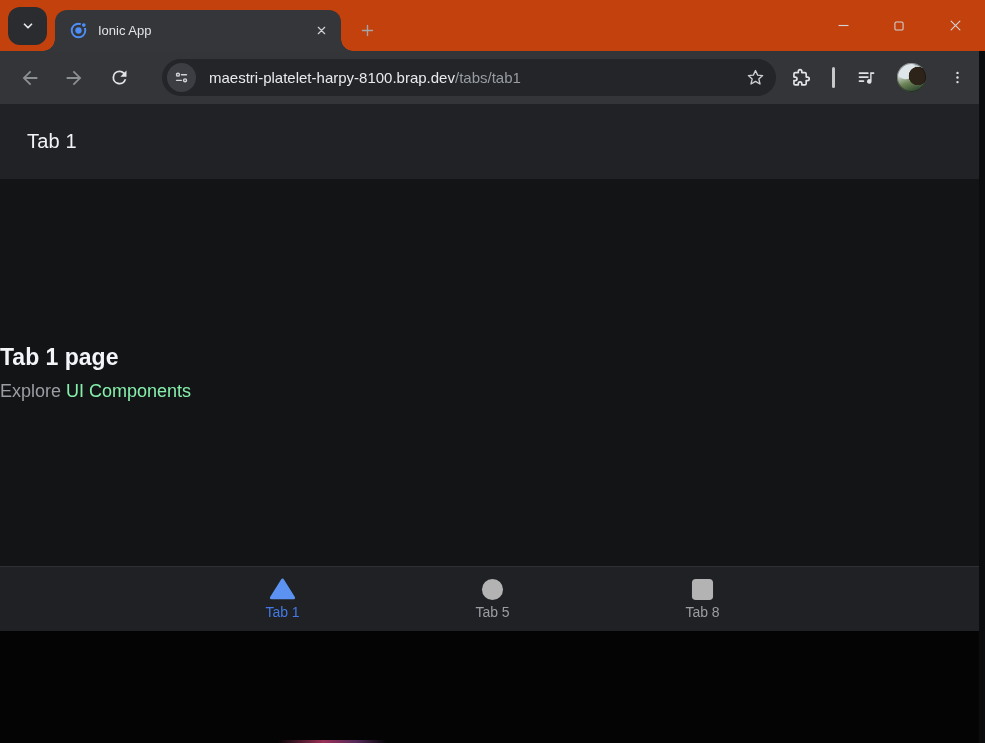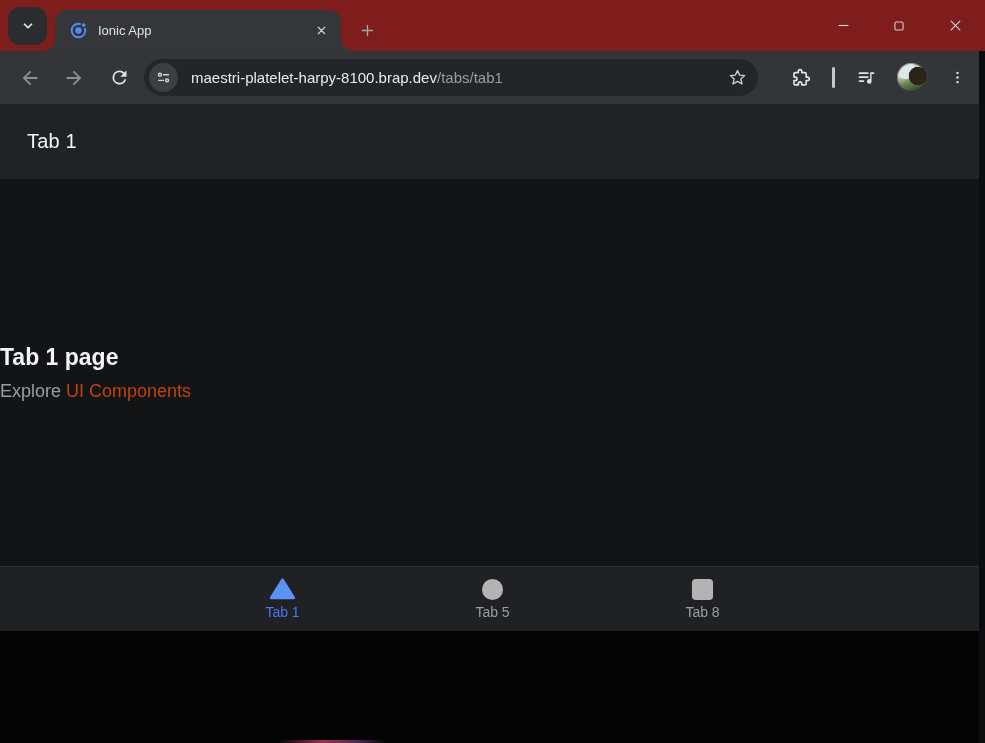--- a/index.html
+++ b/index.html
@@ -8,7 +8,7 @@
   button { background:none; border:none; cursor:pointer; font-family:inherit; }
 
   
-  .titlebar { position:relative; height:51px; background:#7f1d1d; }
+  .titlebar { position:relative; height:51px; background:#c2410c; }
   .tab-search { position:absolute; left:8px; top:7px; width:39px; height:38px;
     border-radius:12px; background:#2b2c2f; display:flex; align-items:center; justify-content:center; color:#e6e7ea; }
   .browser-tab { position:absolute; left:55px; top:10px; width:286px; height:41px;

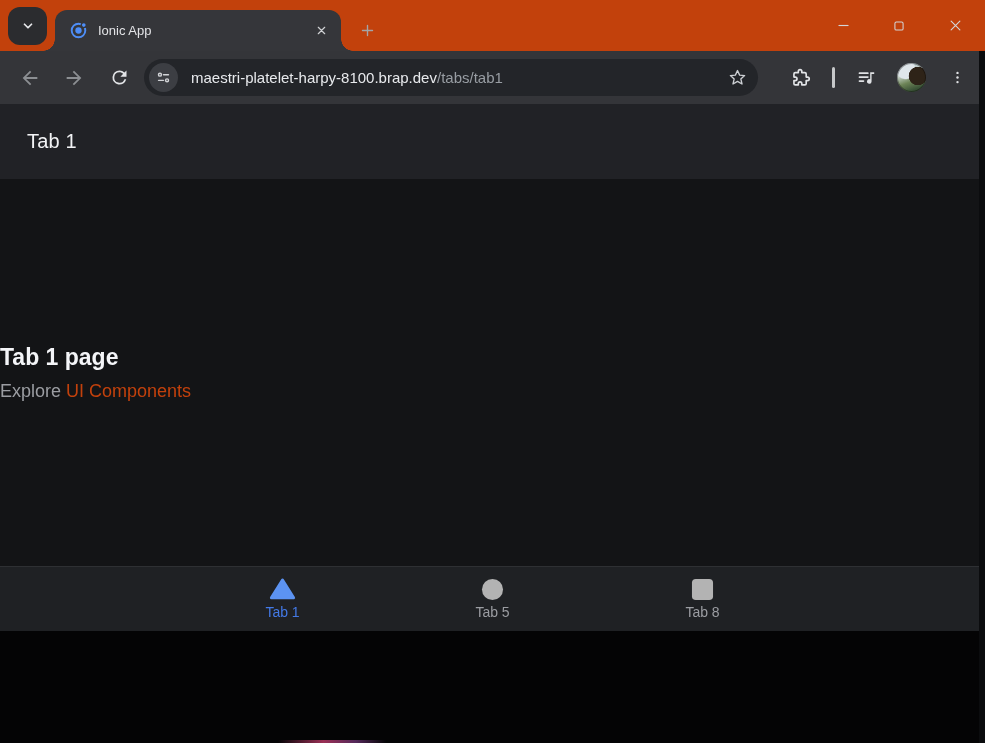--- a/index.html
+++ b/index.html
@@ -31,7 +31,7 @@
   .nav-btn { width:34px; height:34px; border-radius:50%; display:flex!important; align-items:center; justify-content:center; color:#8c8f93; }
   .nav-btn.enabled { color:#e2e4e7; }
   .back-btn { left:13px; } .fwd-btn { left:57px; } .reload-btn { left:102px; }
-  .omnibox { position:absolute; left:144px; top:8px; width:614px; height:37px; border-radius:19px;
+  .omnibox { position:absolute; left:162px; top:8px; width:614px; height:37px; border-radius:19px;
     background:#232529; display:flex; align-items:center; padding:0 6px 0 5px; cursor:text; }
   .tune-chip { width:29px; height:29px; border-radius:50%; background:#3c3e43; display:flex;
     align-items:center; justify-content:center; color:#d2d4d7; flex:none; }

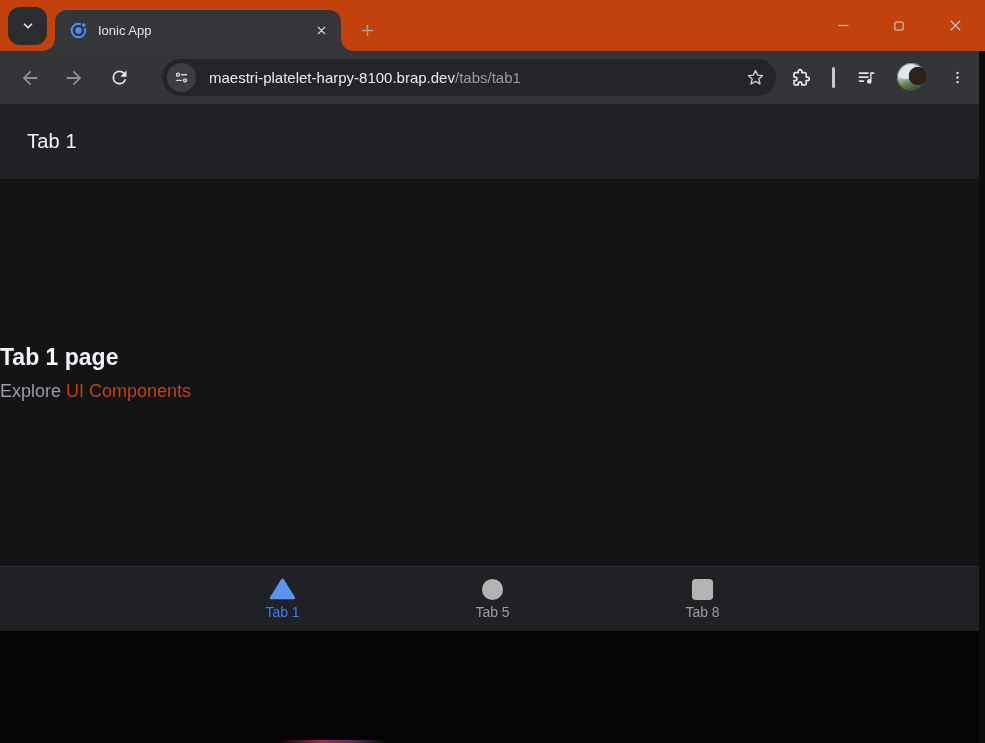--- a/index.html
+++ b/index.html
@@ -56,7 +56,7 @@
   .app-content { height:387px; background:#131416; display:flex; flex-direction:column; align-items:flex-start; justify-content:center; text-align:center; }
   .app-content h1 { font-size:23px; font-weight:700; color:#f4f5f8; margin-bottom:10px; }
   .app-content p { font-size:18px; color:#9b9da2; }
-  .app-content a { color:#c2410c; text-decoration:none; cursor:pointer; }
+  .app-content a { color:#86efac; text-decoration:none; cursor:pointer; }
 
   .tabbar { height:65px; background:#1f2124; border-top:1px solid #2e3033; }
   .tabbar-inner { width:630px; height:100%; margin:0 auto; display:flex; }

